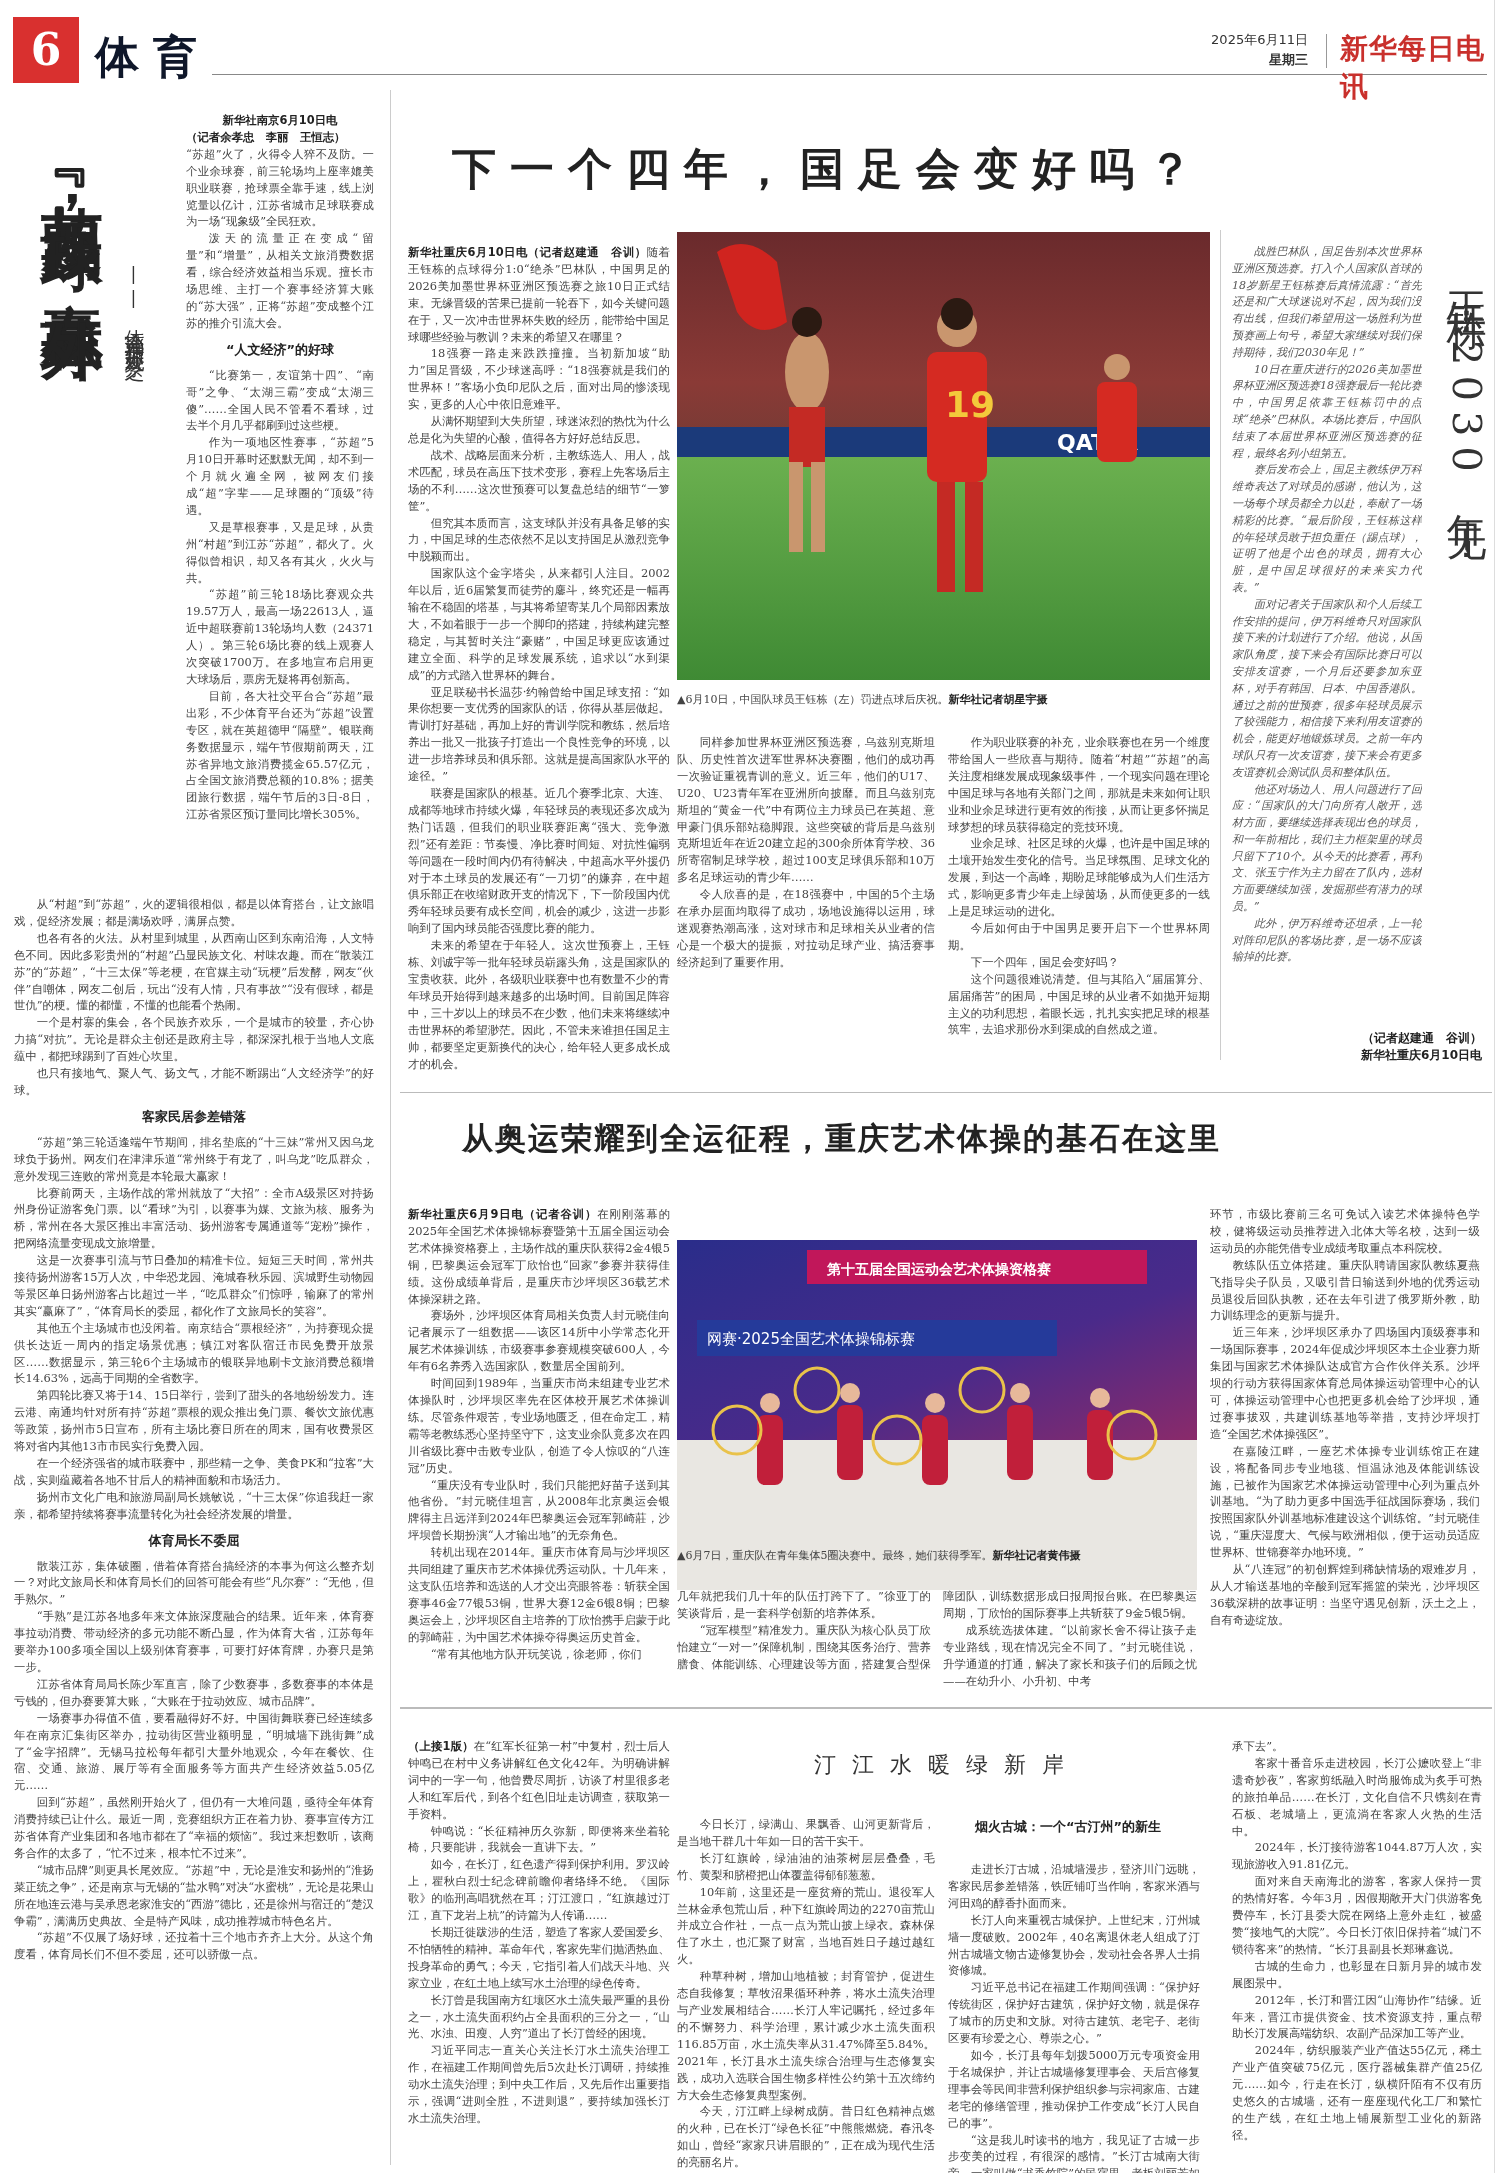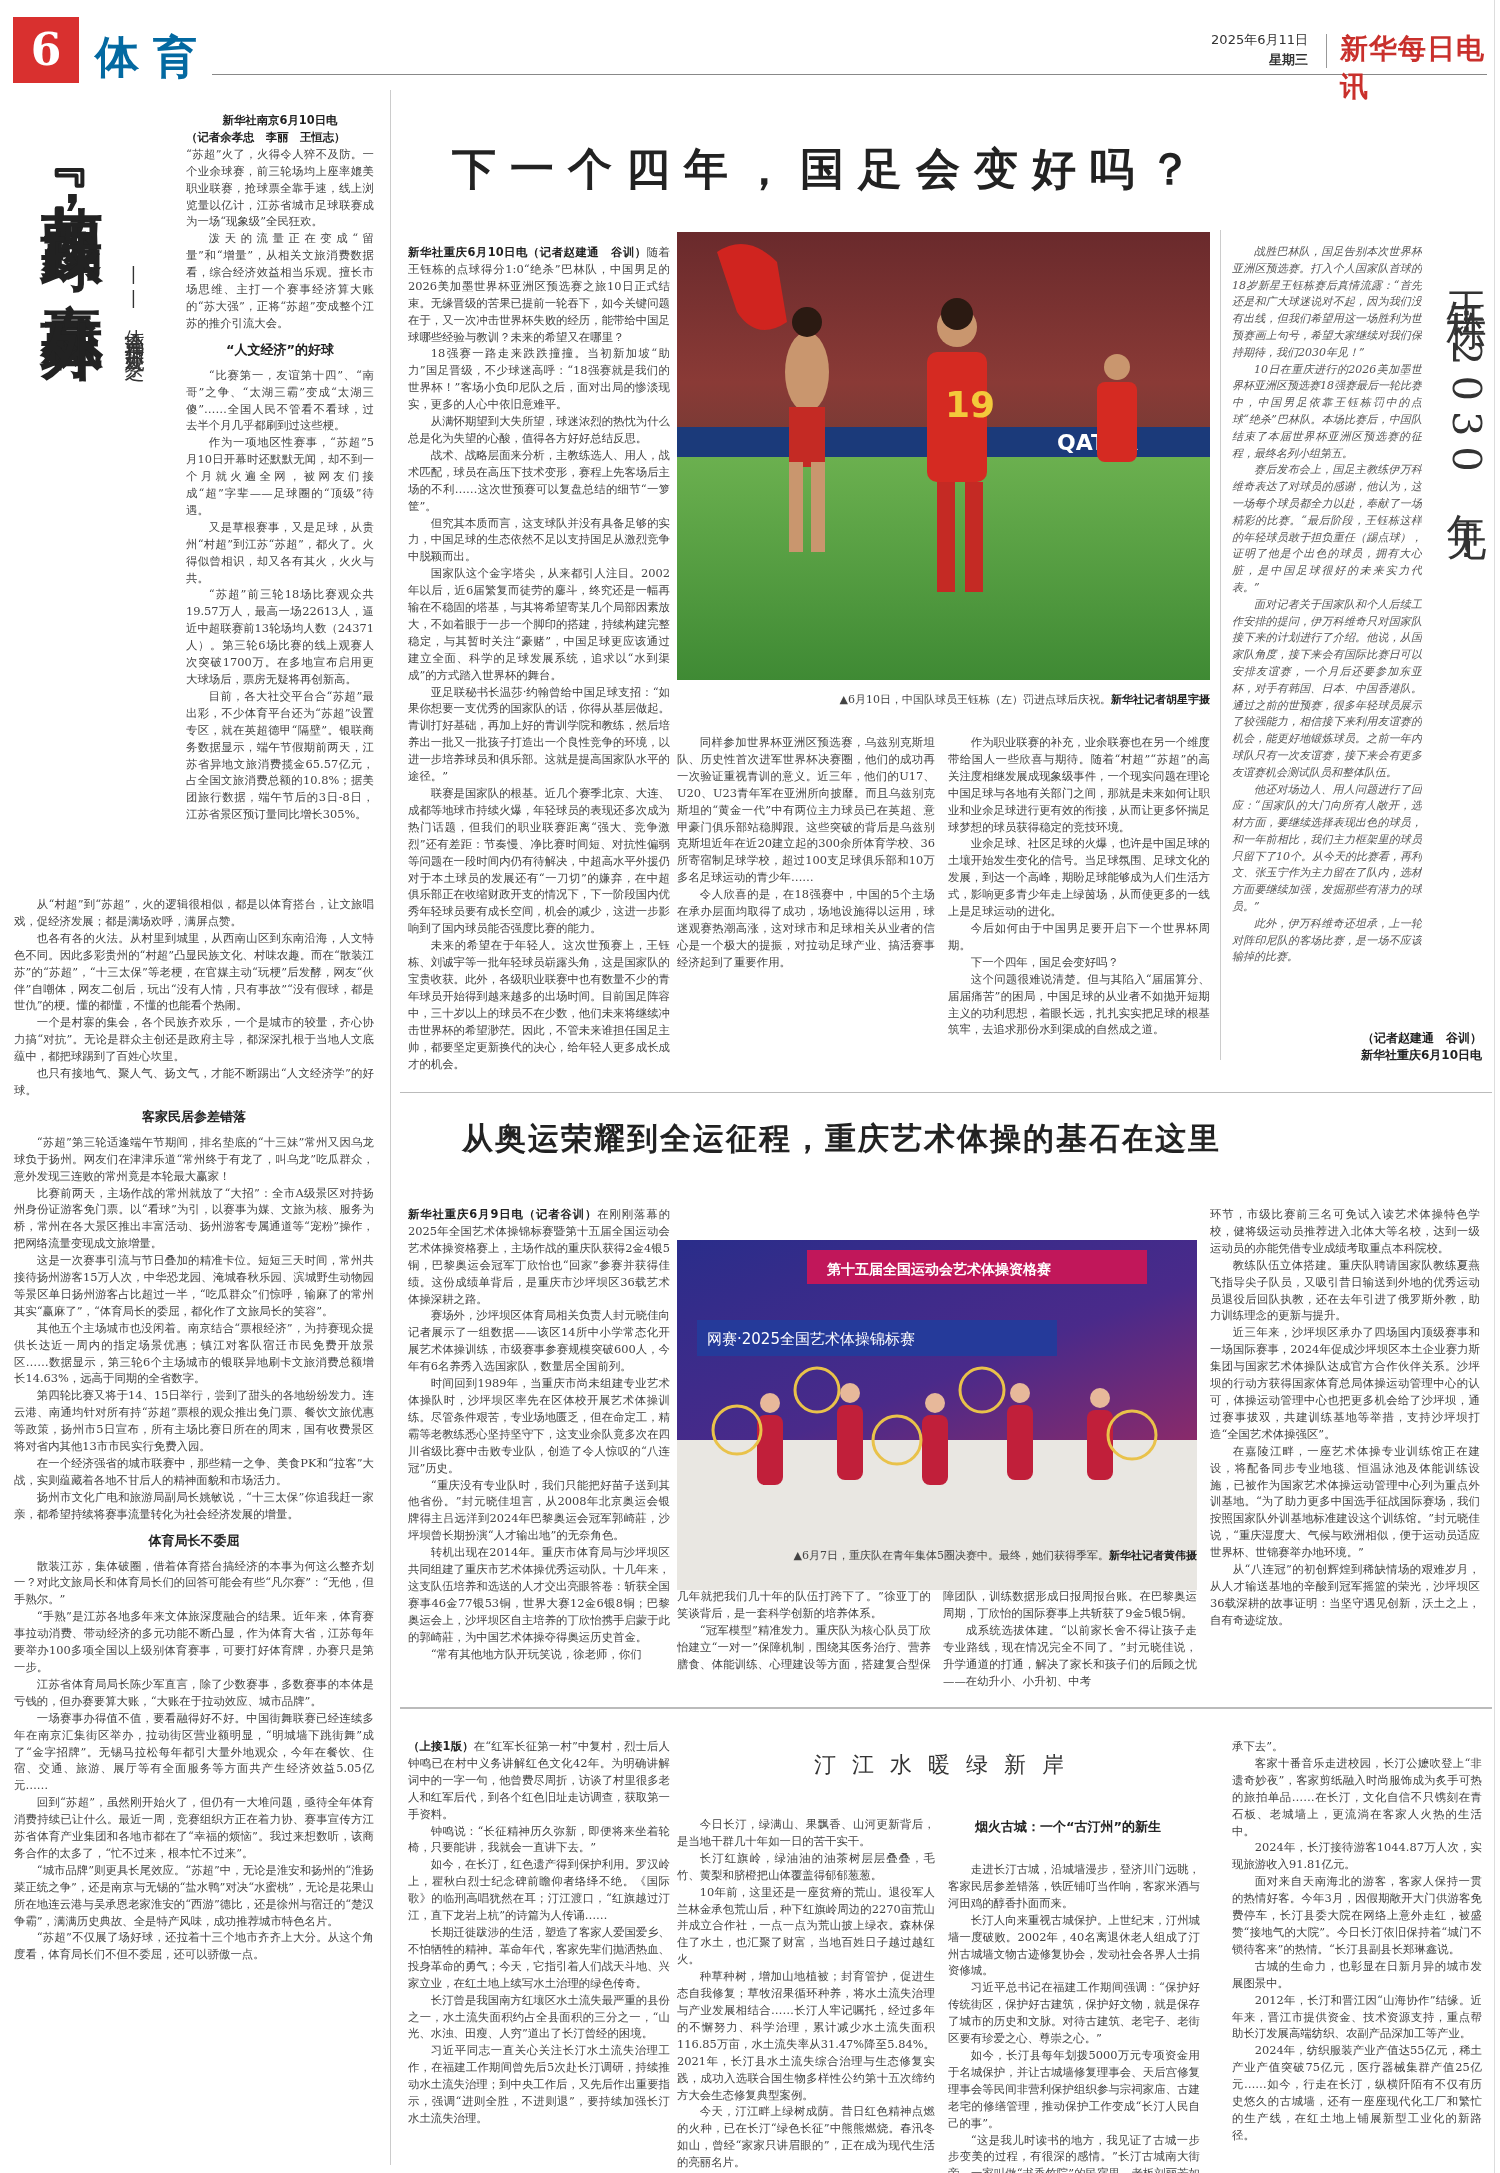--- a/index.html
+++ b/index.html
@@ -7,7 +7,7 @@
   .abs { position: absolute; }
   .masthead { left: 0; top: 0; width: 1500px; height: 80px; }
   .page-no { left: 13px; top: 17px; width: 66px; height: 66px; background: #d9302f; color: #fff; font-family: "DejaVu Serif", serif; font-weight: bold; font-size: 44px; text-align: center; line-height: 66px; }
-  .section { left: 95px; top: 28px; font-size: 44px; font-weight: bold; color: #0369a1; letter-spacing: 14px; font-family: "DejaVu Serif", serif; }
+  .section { left: 95px; top: 28px; font-size: 44px; font-weight: bold; color: #0f172a; letter-spacing: 14px; font-family: "DejaVu Serif", serif; }
   .top-rule { left: 212px; top: 74px; width: 1275px; height: 1px; background: #888; }
   .date { right: 192px; top: 30px; text-align: right; font-family: "DejaVu Sans", sans-serif; font-size: 13px; color: #333; line-height: 20px; }
   .date-sep { left: 1326px; top: 34px; width: 1px; height: 34px; background: #999; }

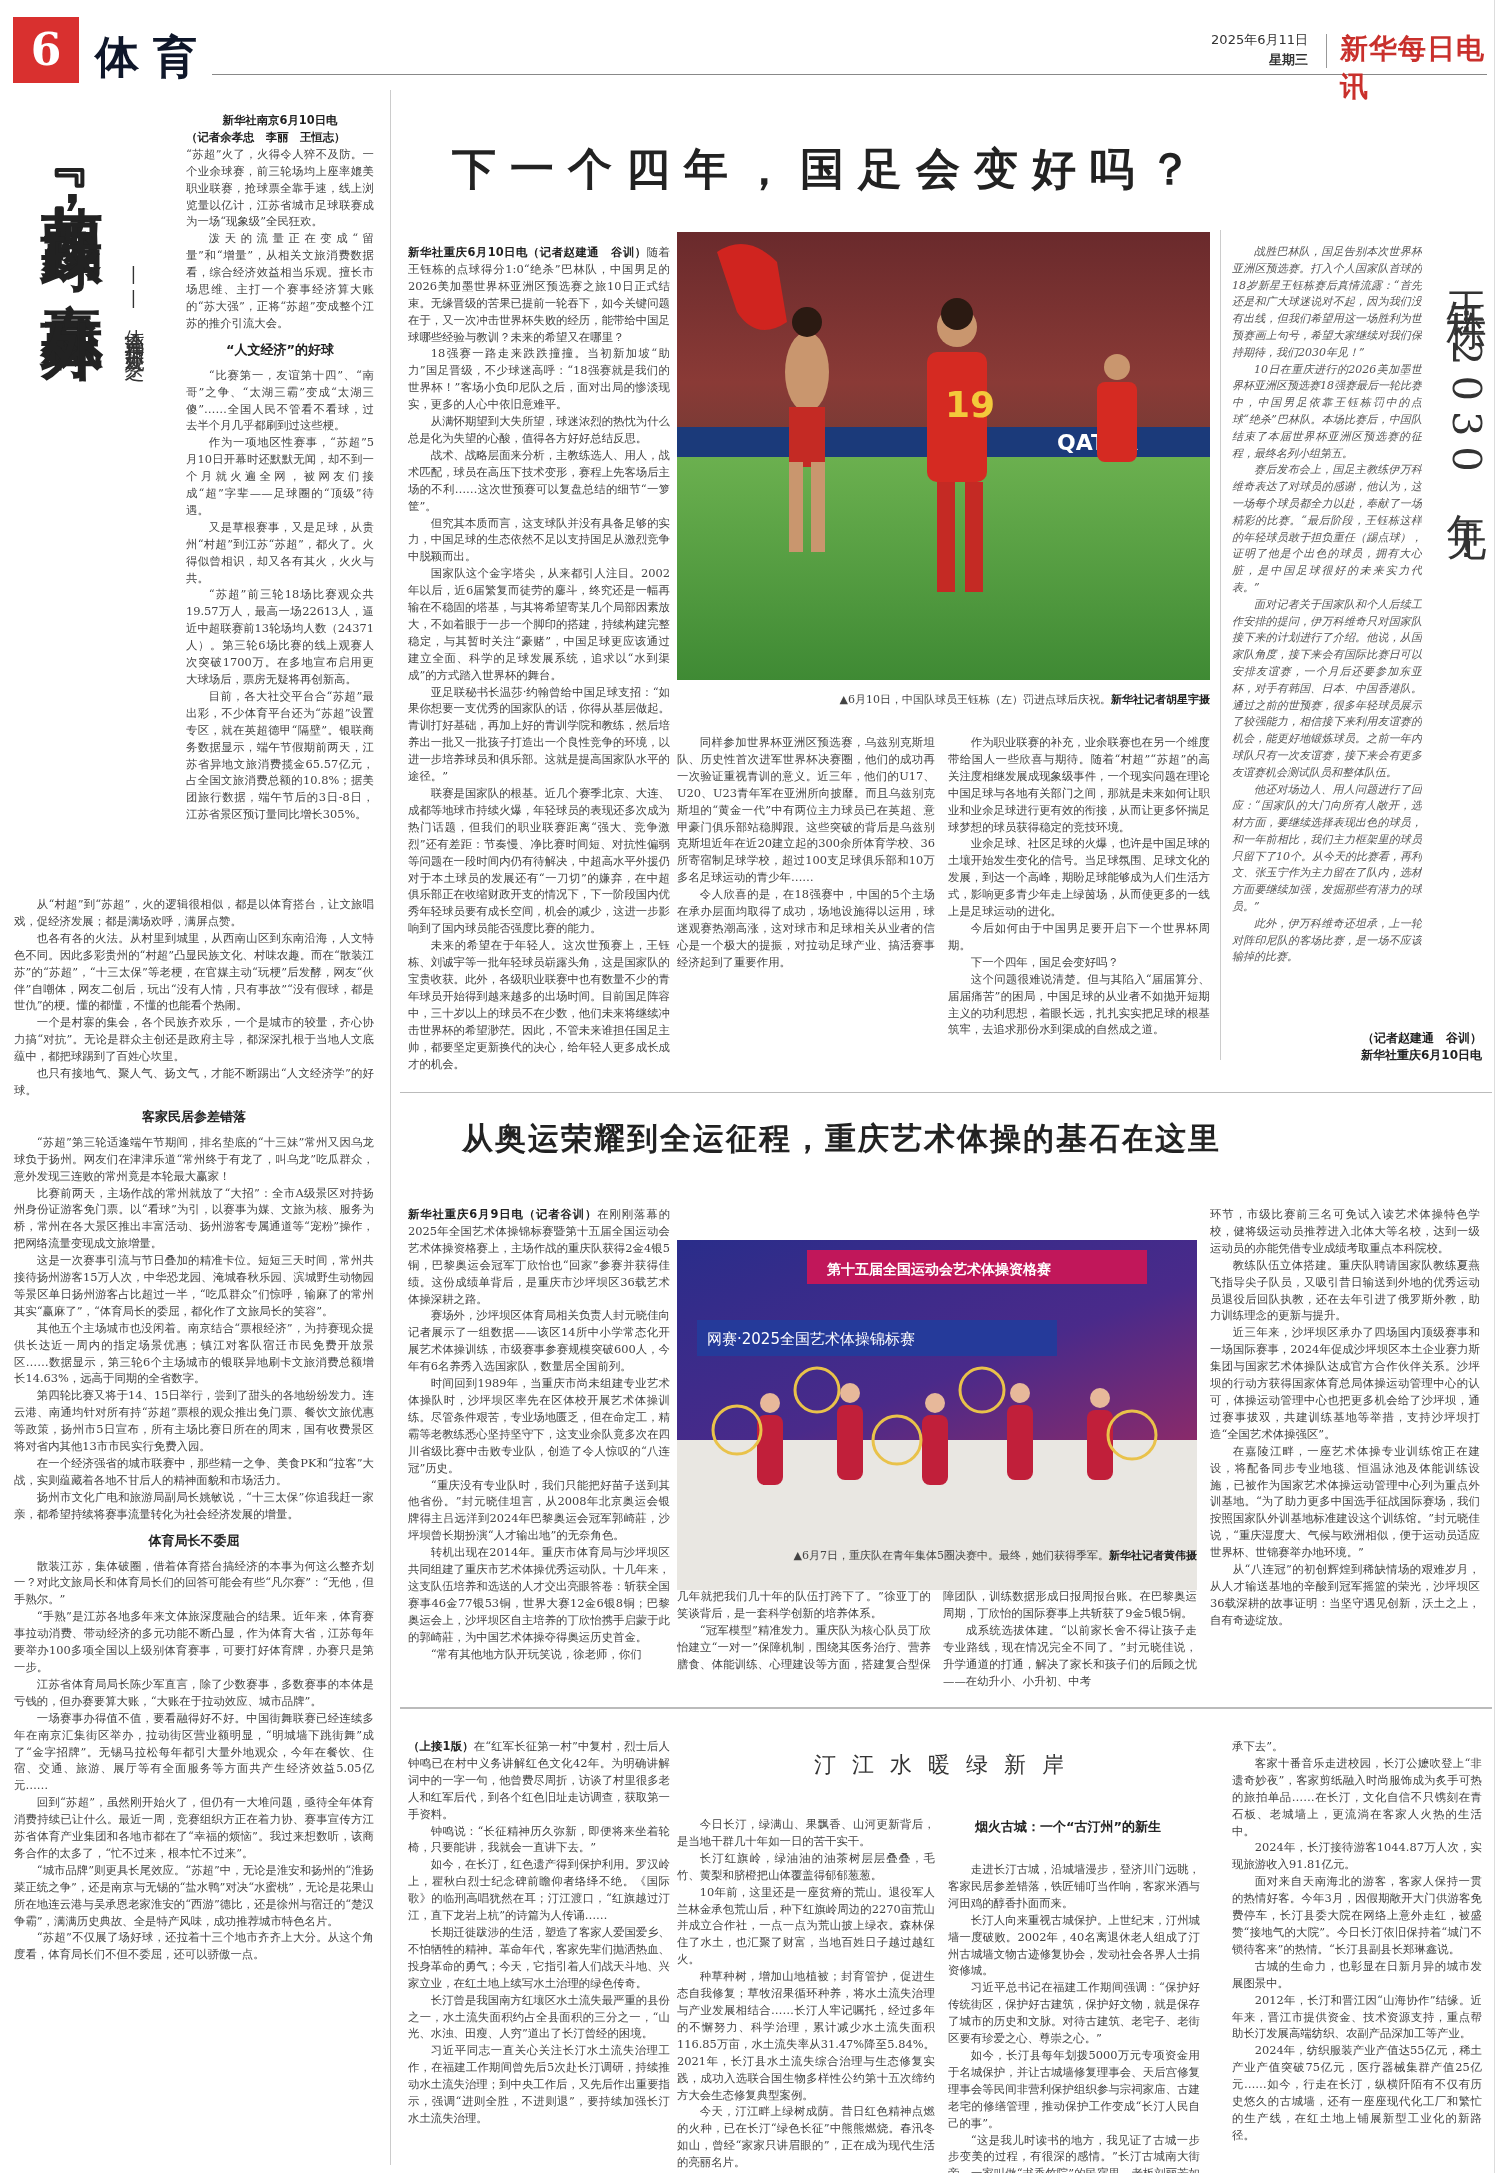--- a/index.html
+++ b/index.html
@@ -23,7 +23,7 @@
   .vsub { left: 114px; top: 268px; writing-mode: vertical-rl; font-family: "DejaVu Sans", sans-serif; font-size: 22px; letter-spacing: 4px; color: #333; }
   .h-main { font-family: "DejaVu Sans", sans-serif; font-weight: bold; color: #222; }
   .photo { overflow: hidden; }
-  .caption { font-family: "DejaVu Serif", serif; font-size: 11px; color: #444; text-align: right; }
+  .caption { font-family: "DejaVu Serif", serif; font-size: 11px; color: #444; text-align: left; }
   .caption b { font-family: "DejaVu Sans", sans-serif; color: #222; }
   .hrule { height: 2px; background: #bbb; }
   .vrule { width: 1px; background: #ccc; }

